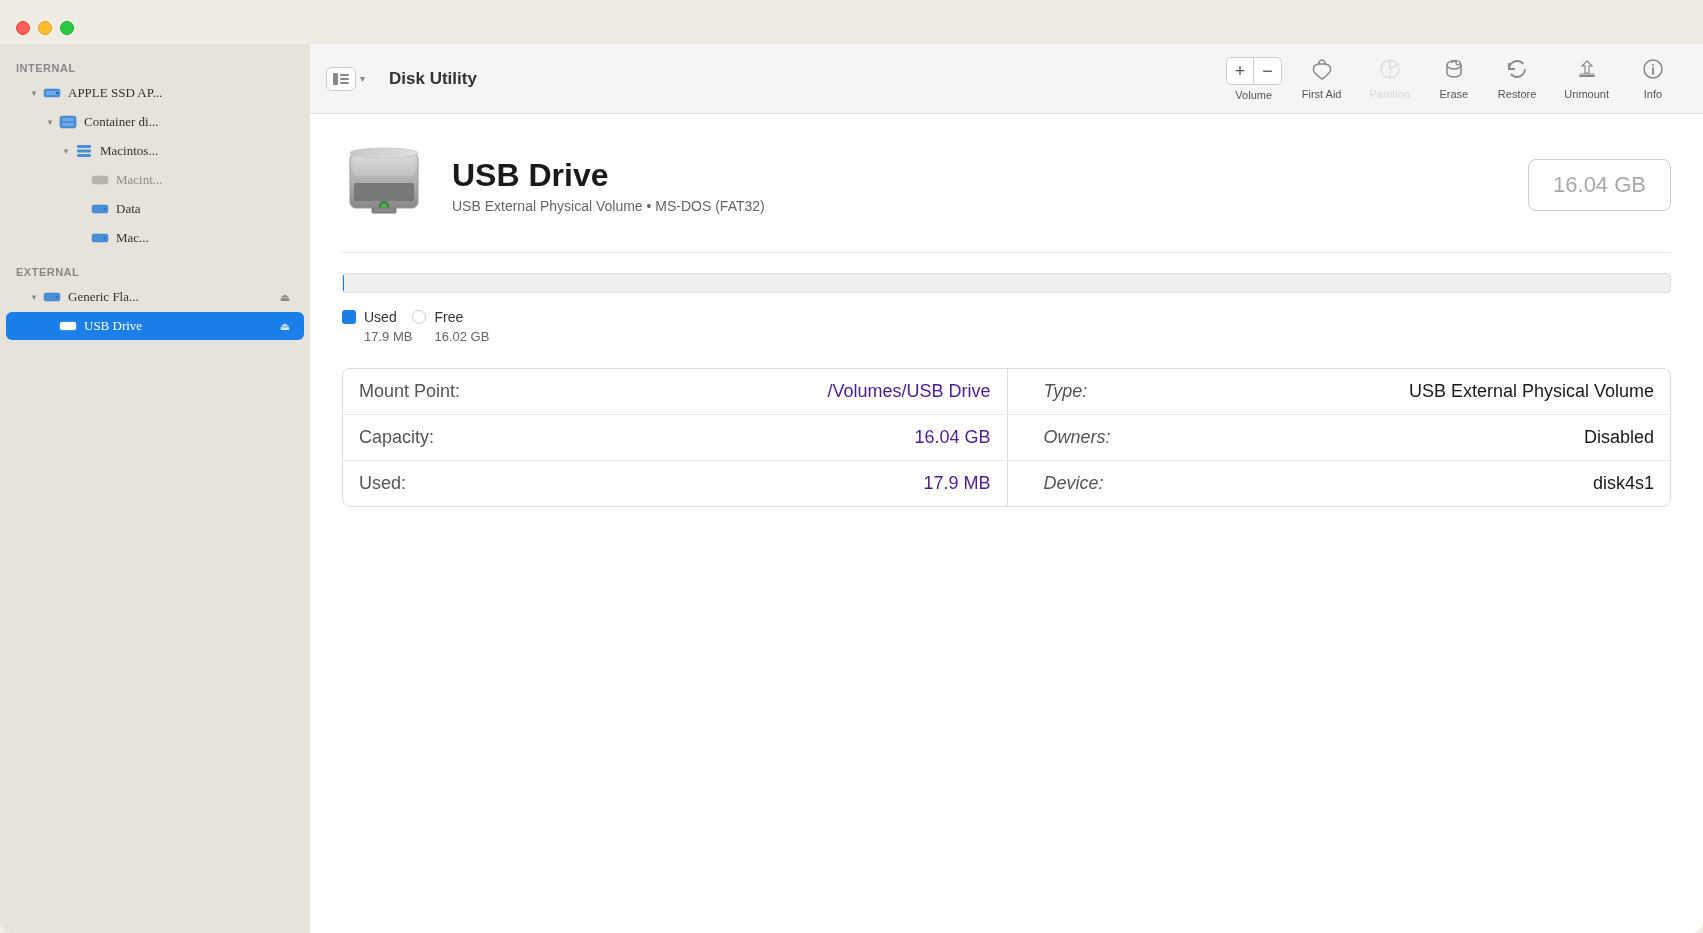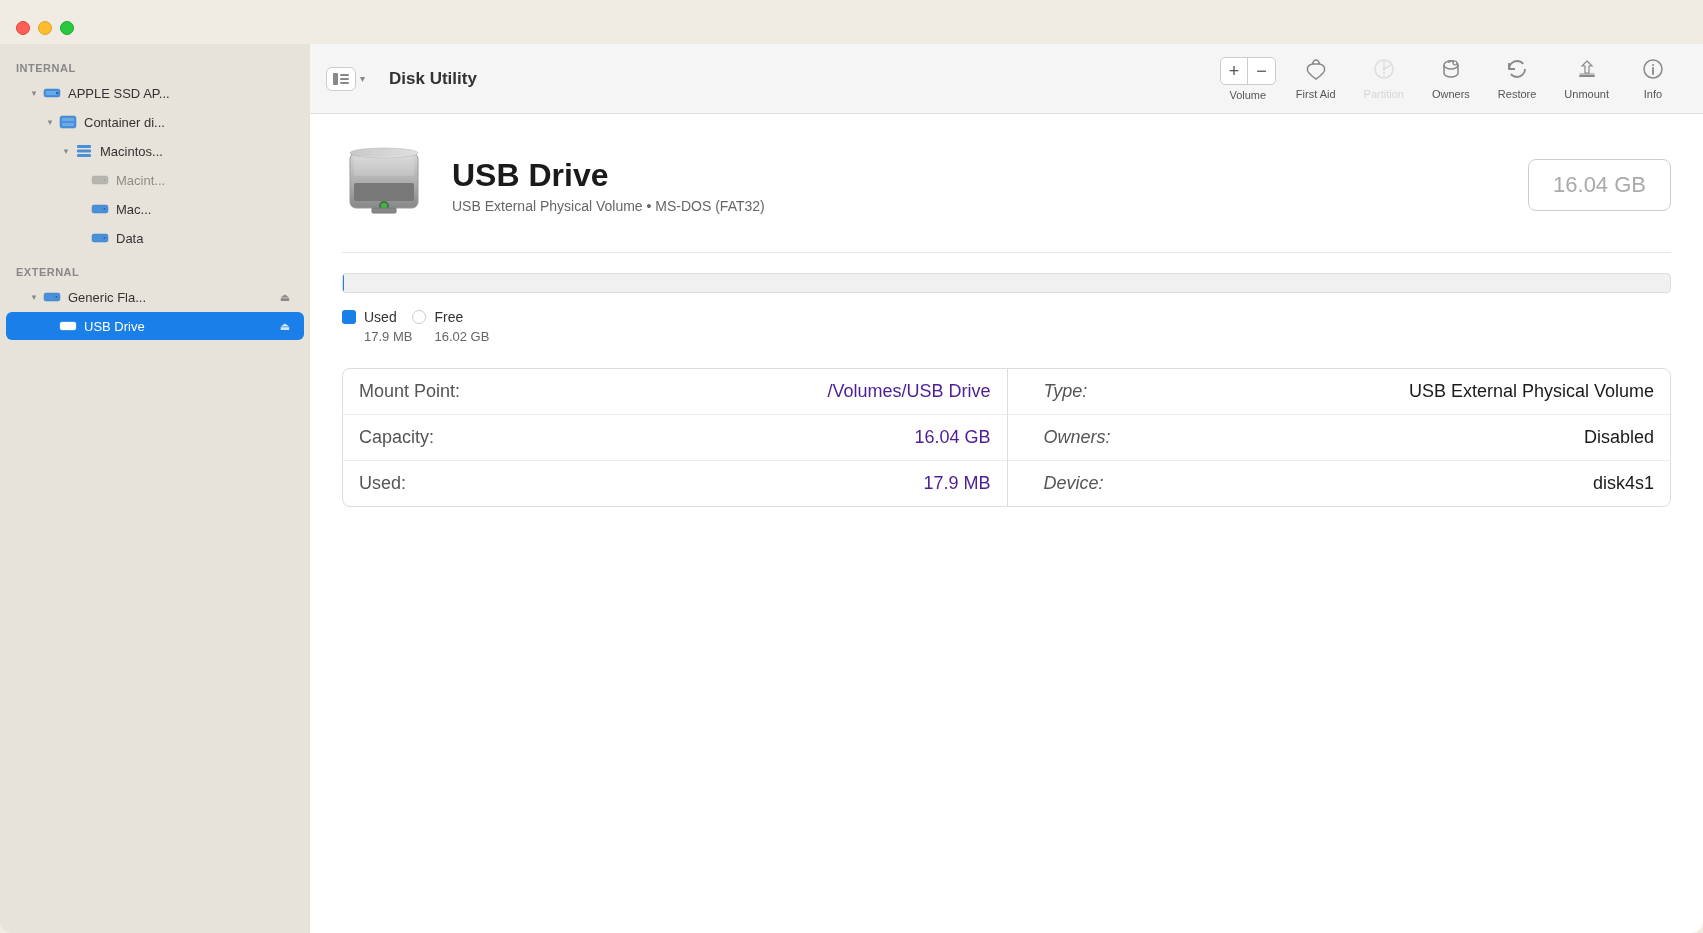--- a/index.html
+++ b/index.html
@@ -106,6 +106,7 @@
       overflow: hidden;
       text-overflow: ellipsis;
       white-space: nowrap;
+      font-family: Liberation Serif, serif;
     }
 
     .sidebar-item .eject-btn {

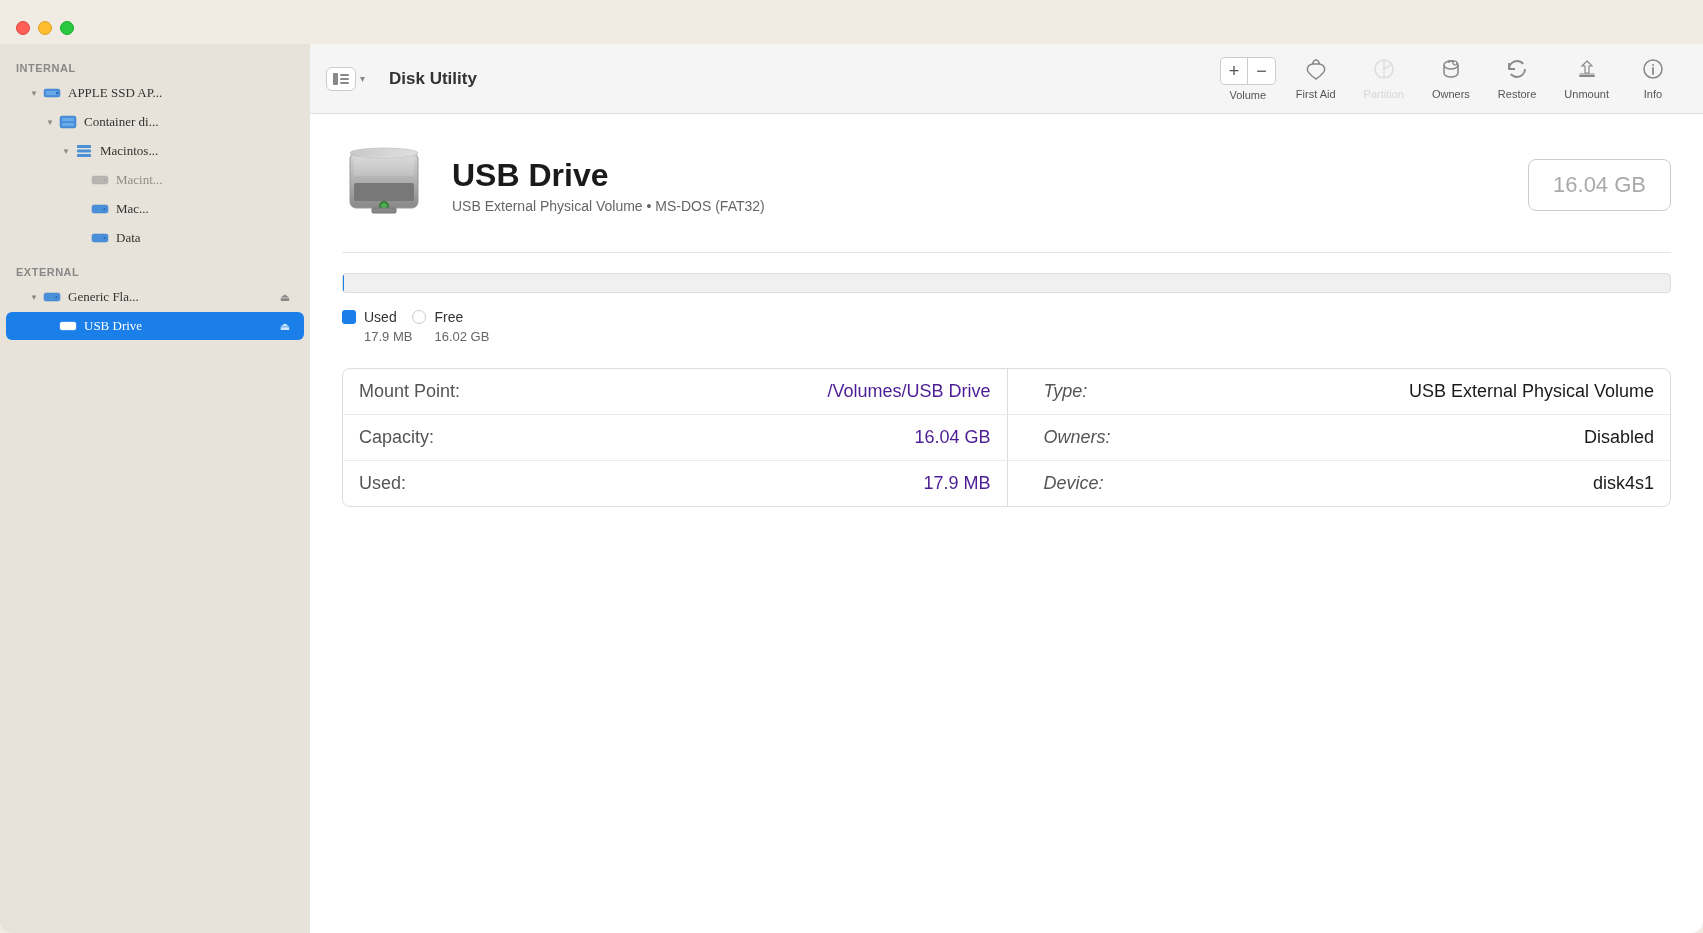--- a/index.html
+++ b/index.html
@@ -528,7 +528,7 @@
             <path d="M15 5 L17 7 M17 5 L15 7" stroke="white" stroke-width="1.2"></path>
           </svg>
         </span>
-        <span class="action-label">Owners</span>
+        <span class="action-label">Erase</span>
       </div>
 
       <div class="toolbar-action">

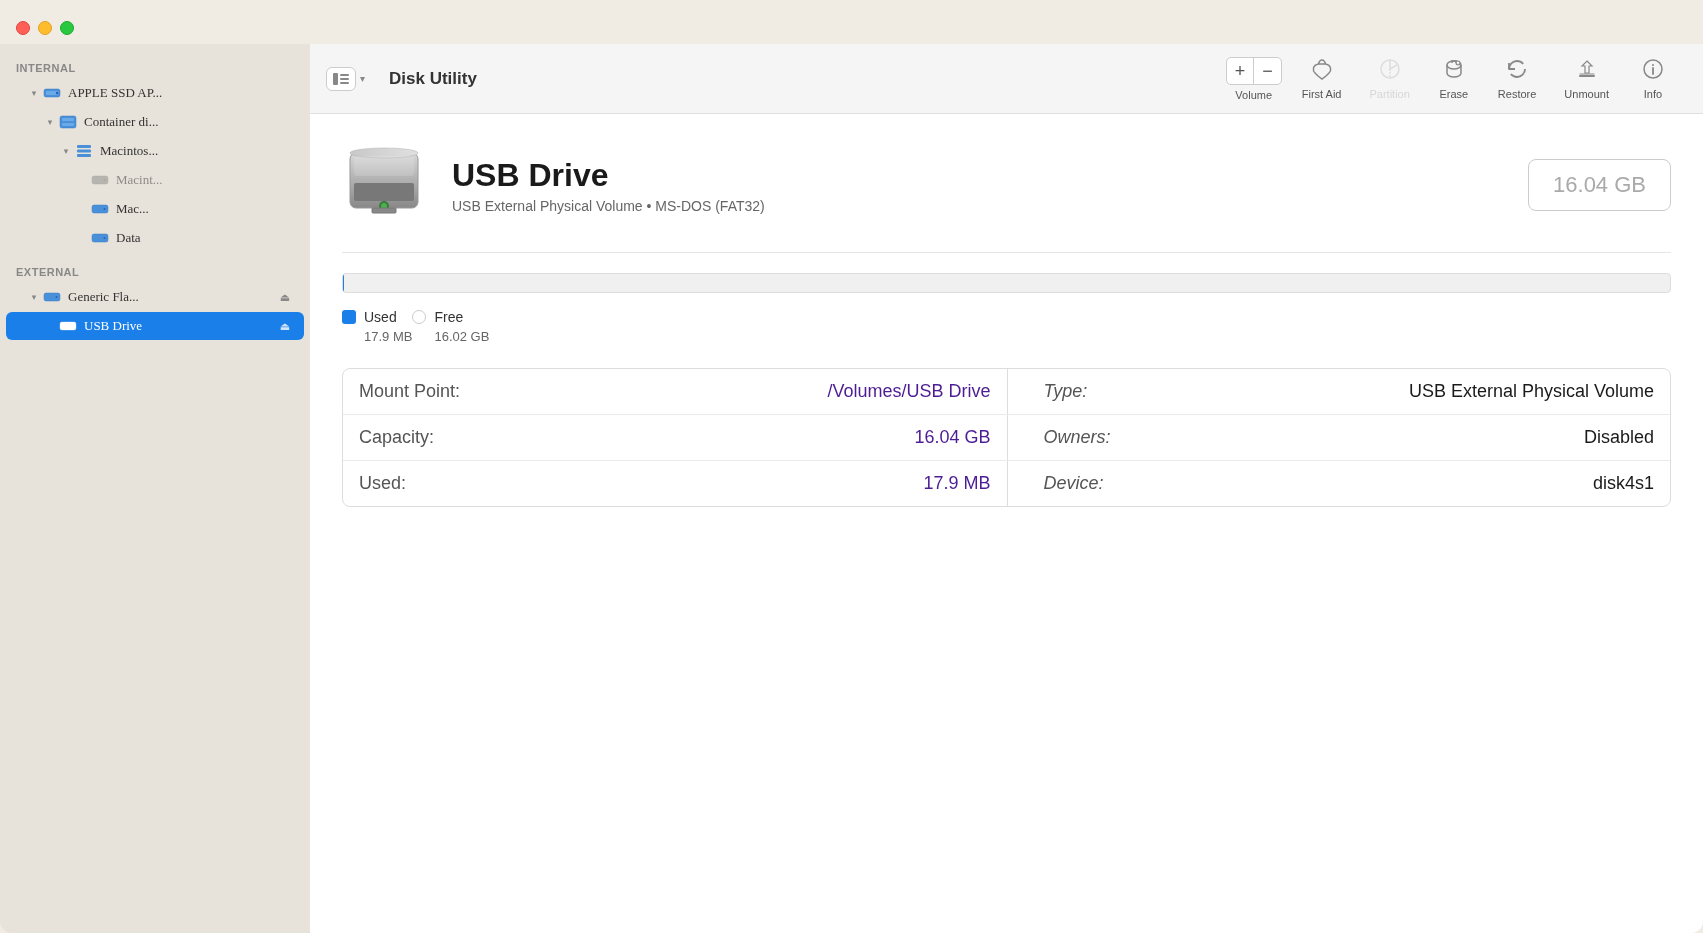--- a/index.html
+++ b/index.html
@@ -429,7 +429,7 @@
           <circle cx="13.5" cy="7" r="1" fill="#2a60b0"></circle>
         </svg>
       </span>
-      <span class="label">Mac...</span>
+      <span class="label">Data</span>
     </div>
 
     <div class="sidebar-item indent-4">
@@ -440,7 +440,7 @@
           <circle cx="13.5" cy="7" r="1" fill="#2a60b0"></circle>
         </svg>
       </span>
-      <span class="label">Data</span>
+      <span class="label">Mac...</span>
     </div>
 
     <div class="sidebar-section-label" style="margin-top:8px">External</div>

